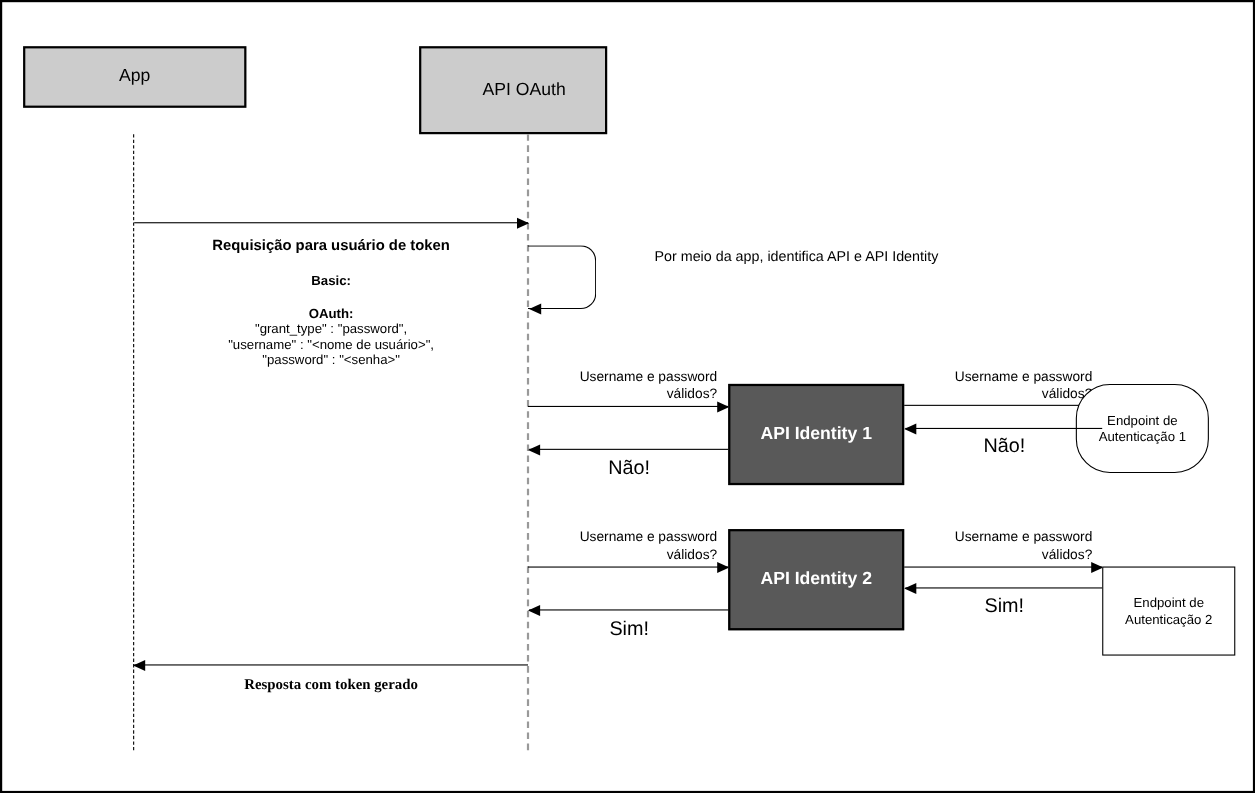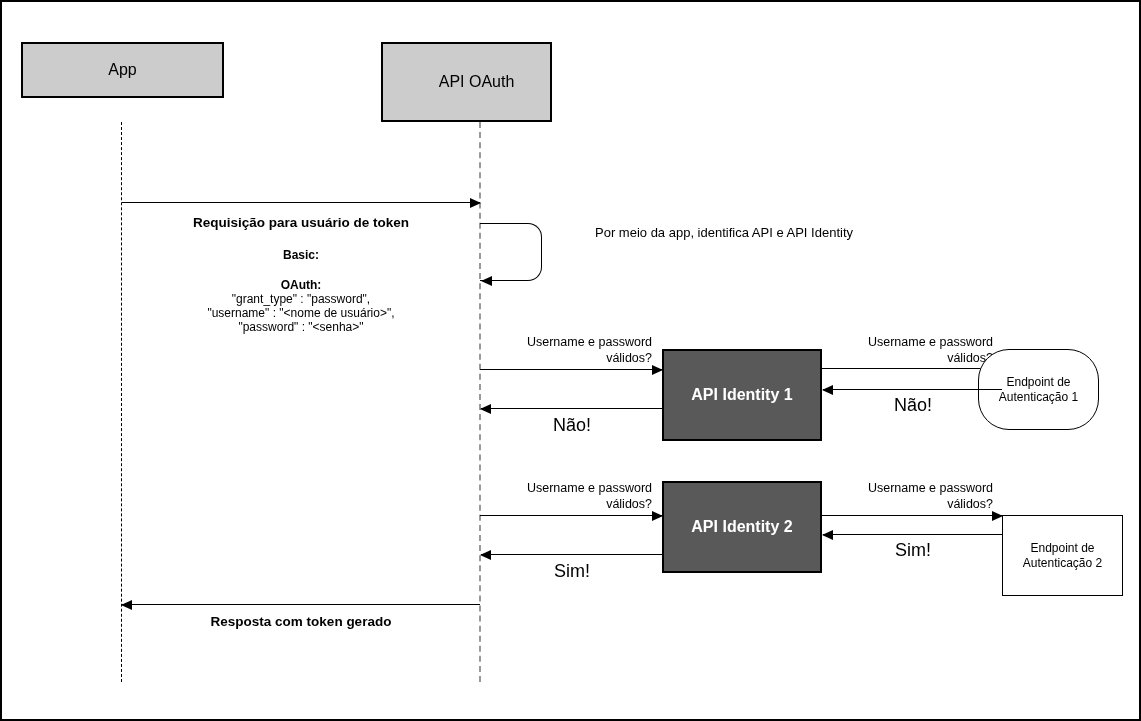--- a/index.html
+++ b/index.html
@@ -204,7 +204,7 @@
   <div class="ans-label" style="left:831px; top:538px;">Sim!</div>
 
   <div class="arrow head-left" style="left:120px; top:602px; width:358px;"></div>
-  <div class="response-label" style="left:120px; top:612px; width:358px;">Resposta com token gerado</div>
+  <div class="response-label" style="left:120px; top:612px; width:358px;font-family:Liberation Serif, serif;">Resposta com token gerado</div>
 
 </div>
 

